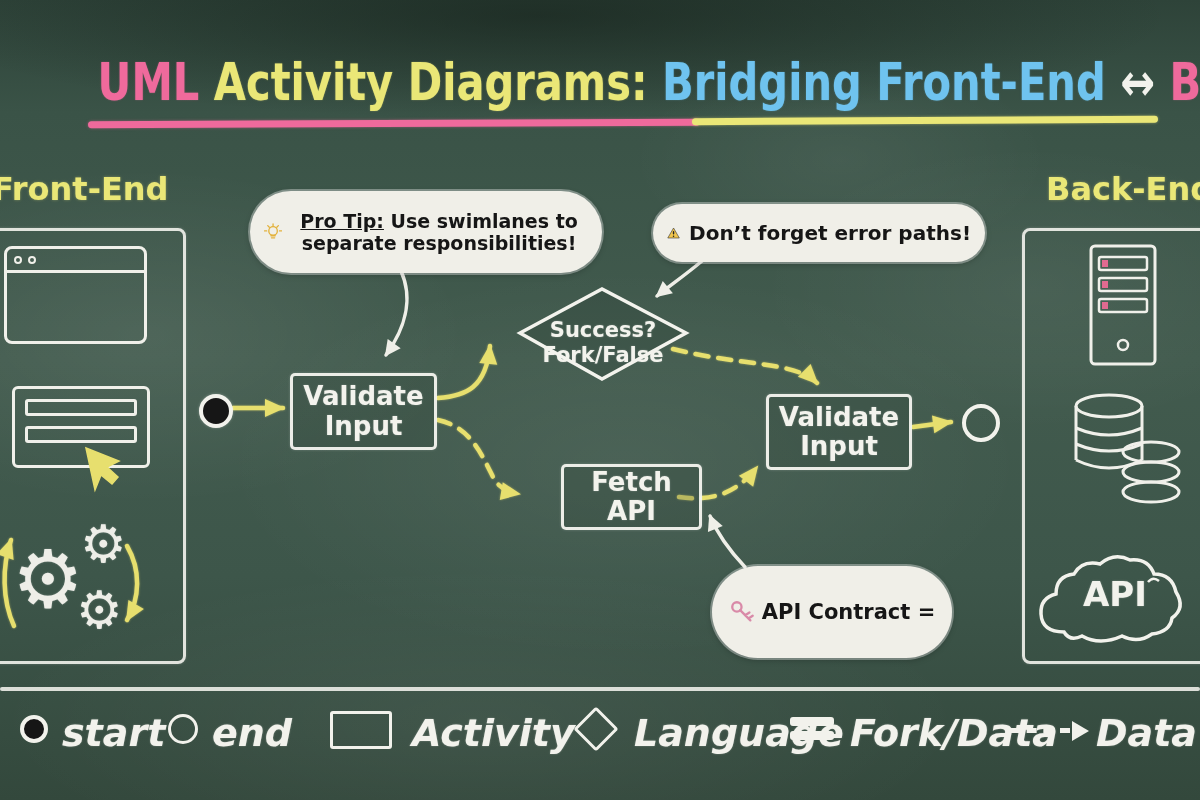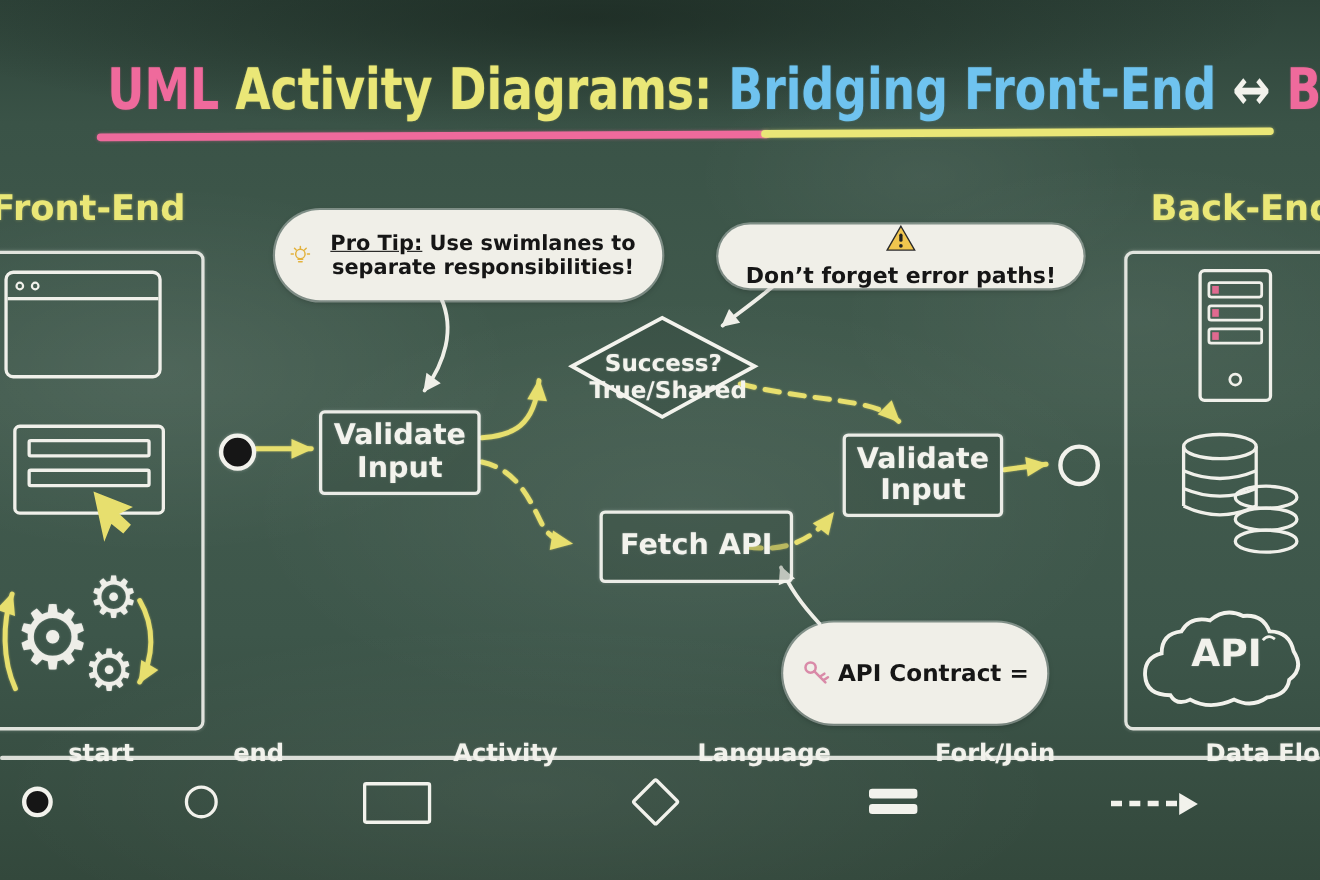--- a/index.html
+++ b/index.html
@@ -82,7 +82,7 @@
   }
   #bubble-protip{left:250px;top:191px;width:352px;height:82px;border-radius:44px;padding:0 14px;gap:8px;font-size:19px;}
   #bubble-protip .txt{text-align:center;line-height:1.18;}
-  #bubble-error{left:653px;top:204px;width:332px;height:58px;border-radius:30px;padding:0 14px;gap:9px;font-size:20px;white-space:nowrap;flex-direction:column;}
+  #bubble-error{left:653px;top:204px;width:332px;height:58px;border-radius:30px;padding:0 14px;gap:9px;font-size:20px;white-space:nowrap;}
   #bubble-contract{left:712px;top:566px;width:240px;height:92px;border-radius:46px;flex-direction:column;padding:6px 12px;font-size:21px;line-height:1.25;}
   #bubble-contract .row{display:flex;align-items:center;gap:7px;justify-content:flex-end;}
   .bubble u{text-decoration:underline;}

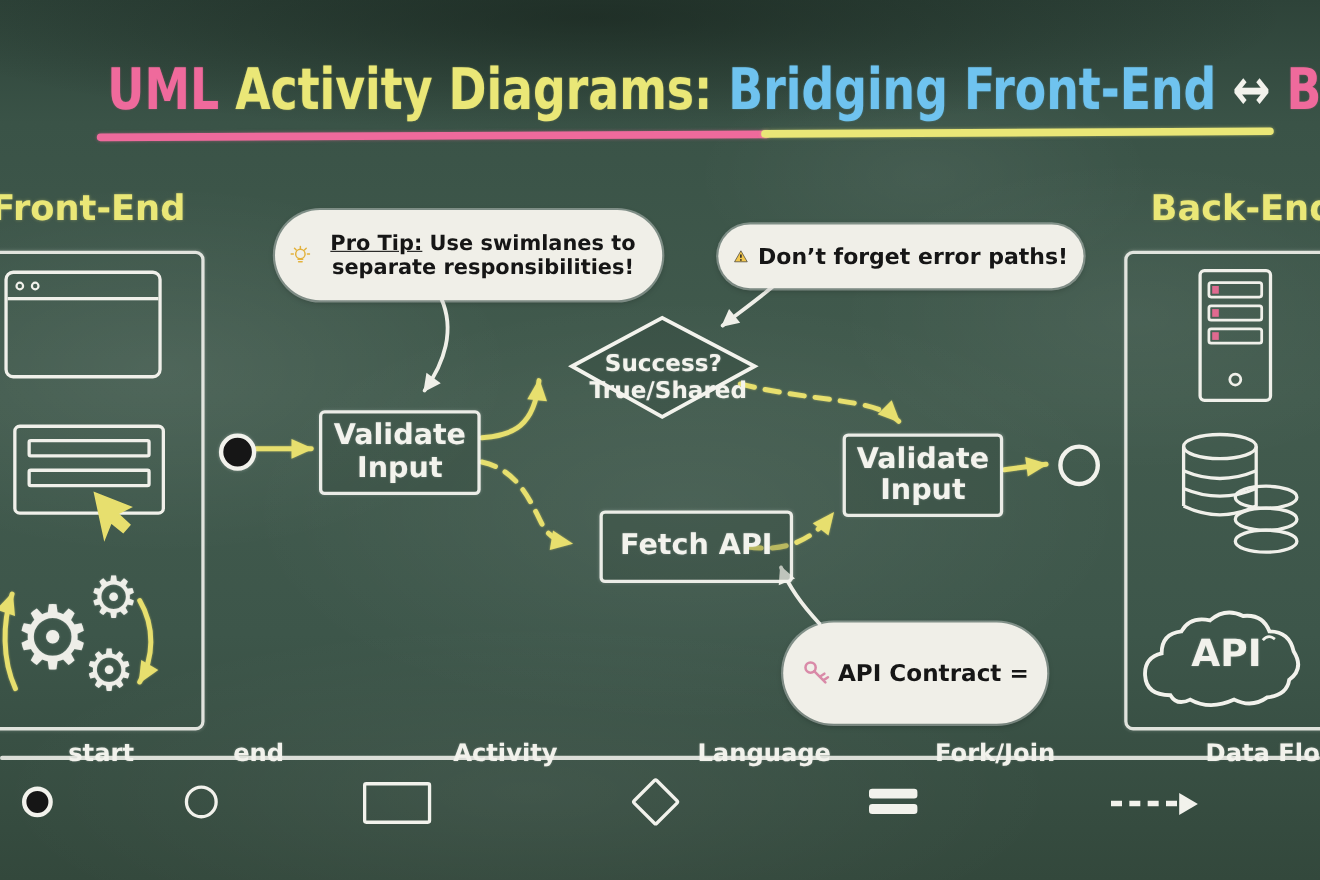--- a/index.html
+++ b/index.html
@@ -192,7 +192,7 @@
     </div>
   <div id="decision-label">
     <span>Success?</span>
-    <span>True/Shared</span>
+    <span>Fork/False</span>
   </div>
   <div class="box" id="box-fetch">
       <span>Fetch API</span>

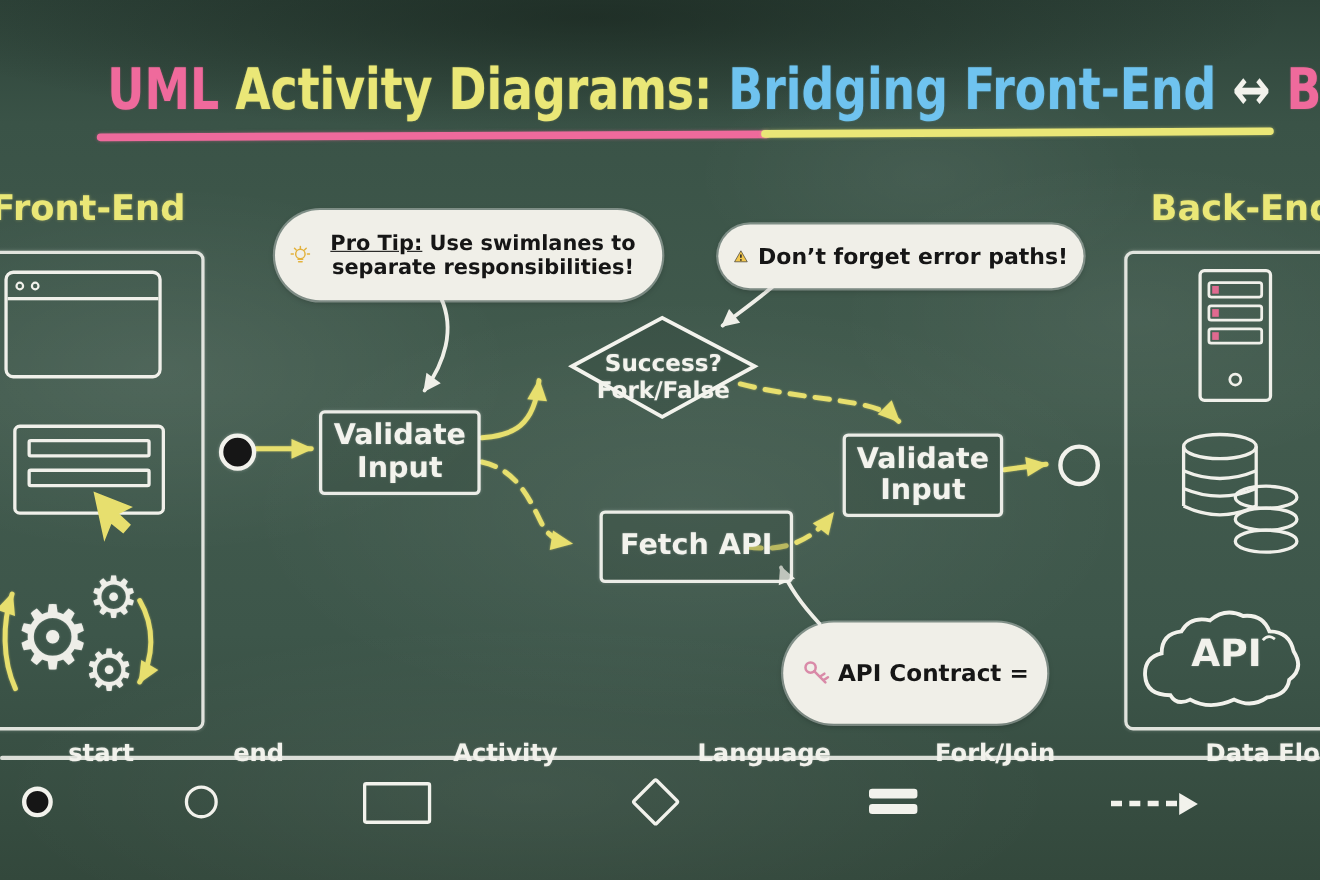--- a/index.html
+++ b/index.html
@@ -64,7 +64,7 @@
     text-shadow:0 0 2px rgba(255,255,255,0.3);box-shadow:0 0 3px rgba(255,255,255,0.2);
   }
   #box-validate1{left:290px;top:373px;width:147px;height:77px;}
-  #box-fetch{left:545px;top:464px;width:176px;height:66px;}
+  #box-fetch{left:561px;top:464px;width:141px;height:66px;}
   #box-validate2{left:766px;top:394px;width:146px;height:76px;}
   #decision-label{position:absolute;left:536px;top:307px;width:134px;text-align:center;font-size:21px;font-weight:bold;color:#f3f3ed;line-height:1.2;z-index:3;text-shadow:0 0 2px rgba(255,255,255,0.3);margin-top:11px;}
   #decision-label span{display:block;}

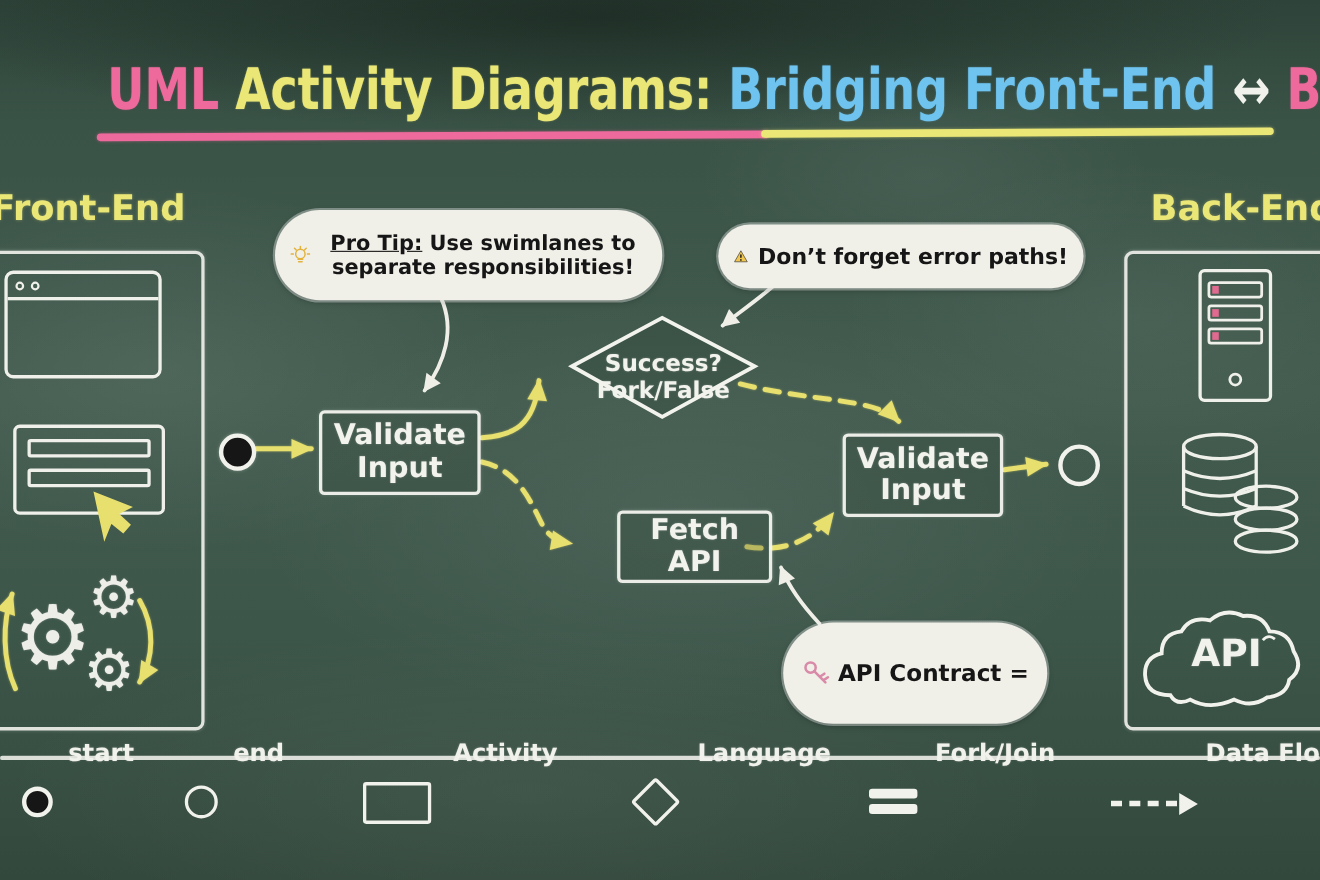--- a/index.html
+++ b/index.html
@@ -88,7 +88,7 @@
   .bubble u{text-decoration:underline;}
   
   #legend-divider{position:absolute;left:0;top:687px;width:1200px;height:4px;background:rgba(243,243,237,0.88);z-index:3;border-radius:2px;}
-  .legend-label{position:absolute;top:673px;font-size:22px;font-weight:bold;color:#f2f2ec;z-index:3;white-space:nowrap;text-shadow:0 0 2px rgba(244,244,238,0.35);}
+  .legend-label{position:absolute;top:711px;font-size:38px;font-weight:bold;color:#f2f2ec;z-index:3;white-space:nowrap;text-shadow:0 0 2px rgba(244,244,238,0.35);font-style:italic;}
   .lgi{position:absolute;z-index:3;box-sizing:border-box;}
   #lg-start{left:20px;top:715px;width:28px;height:28px;border:4px solid #f2f2ec;border-radius:50%;background:#161616;}
   #lg-end{left:168px;top:714px;width:30px;height:30px;border:3.5px solid #f2f2ec;border-radius:50%;}

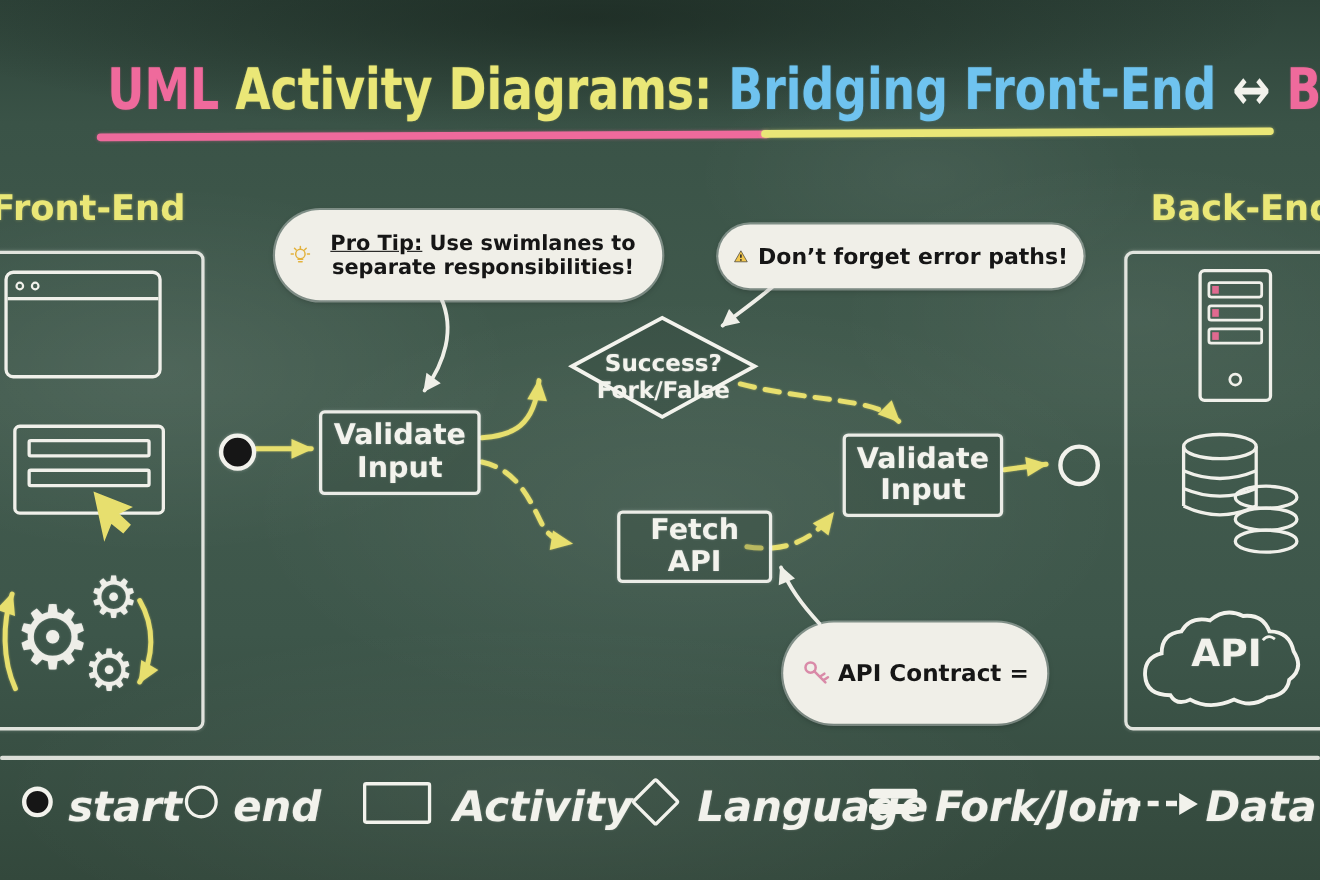--- a/index.html
+++ b/index.html
@@ -241,7 +241,7 @@
   <div class="legend-label" id="lbl-decision">Language</div>
   <div class="lgi lg-bar" id="lg-bar1"></div>
   <div class="lgi lg-bar" id="lg-bar2"></div>
-  <div class="legend-label" id="lbl-forkjoin">Fork/Join</div>
+  <div class="legend-label" id="lbl-forkjoin">Fork/Data</div>
   <div class="lgi" id="lg-dash"></div>
   <div class="lgi" id="lg-head"></div>
   <div class="legend-label" id="lbl-dataflow">Data Flow</div>

